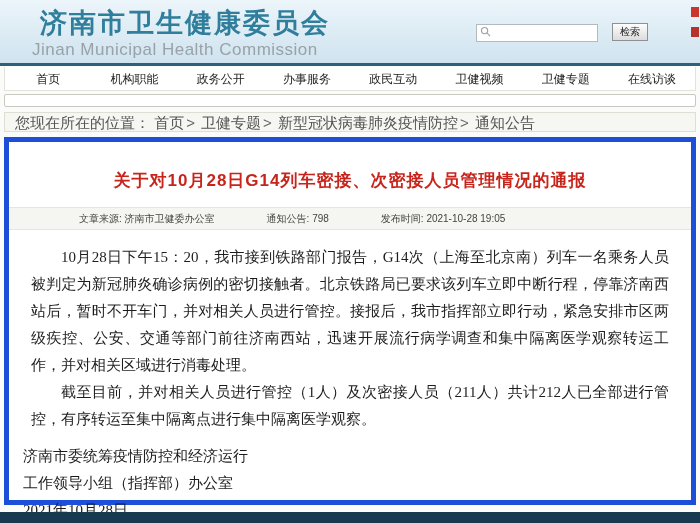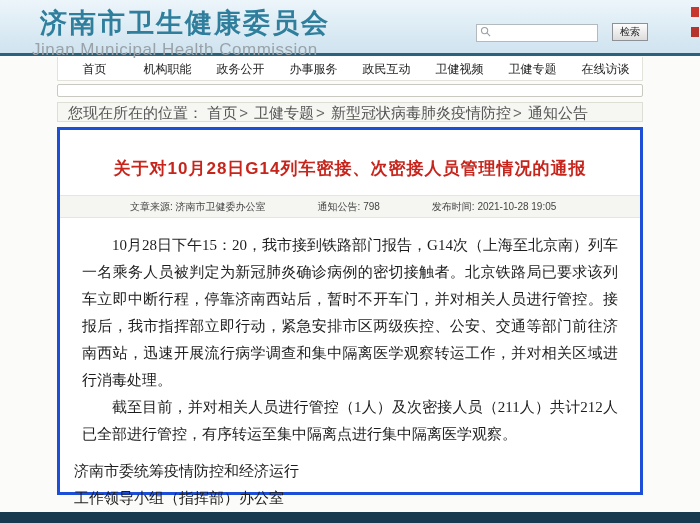--- a/index.html
+++ b/index.html
@@ -13,7 +13,7 @@
   
   .header {
     position:relative;
-    height:53px;
+    height:63px;
     background:linear-gradient(180deg,#ecf5fa 0%, #dcebf4 55%, #cfe3ef 100%);
   }
   .site-title {

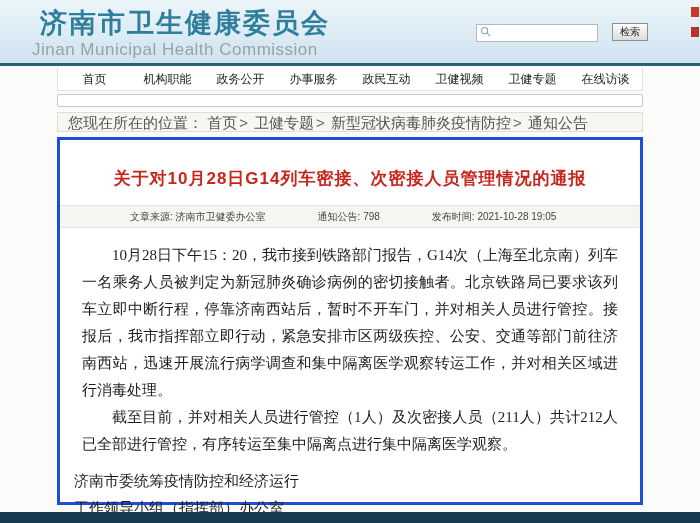--- a/index.html
+++ b/index.html
@@ -47,7 +47,7 @@
   
   .top-rule { height:3px; background:#2b617b; }
   
-  .box { width:586px; margin:0 auto; box-sizing:border-box; }
+  .box { width:692px; margin:0 auto; box-sizing:border-box; }
   .nav {
     margin-top:1px;
     display:flex; background:#fff;

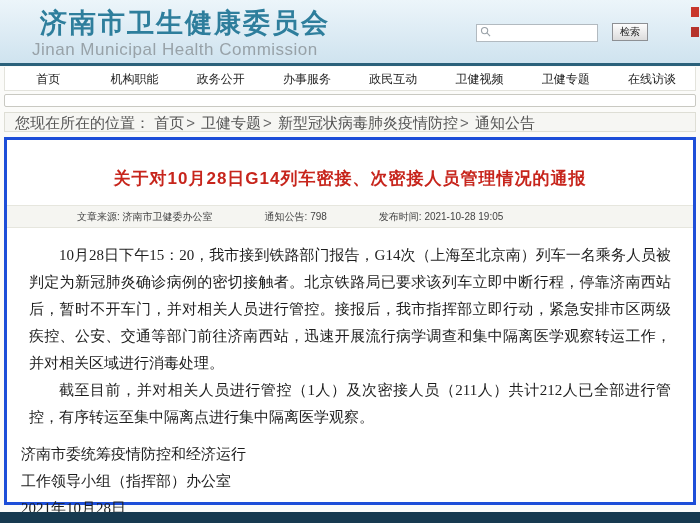--- a/index.html
+++ b/index.html
@@ -74,7 +74,7 @@
   
   .content {
     margin-top:5px; background:#fff;
-    border:3px solid #1d4ed8;
+    border:5px solid #1d4ed8;
     height:368px; position:relative;
   }
   .article-title {

